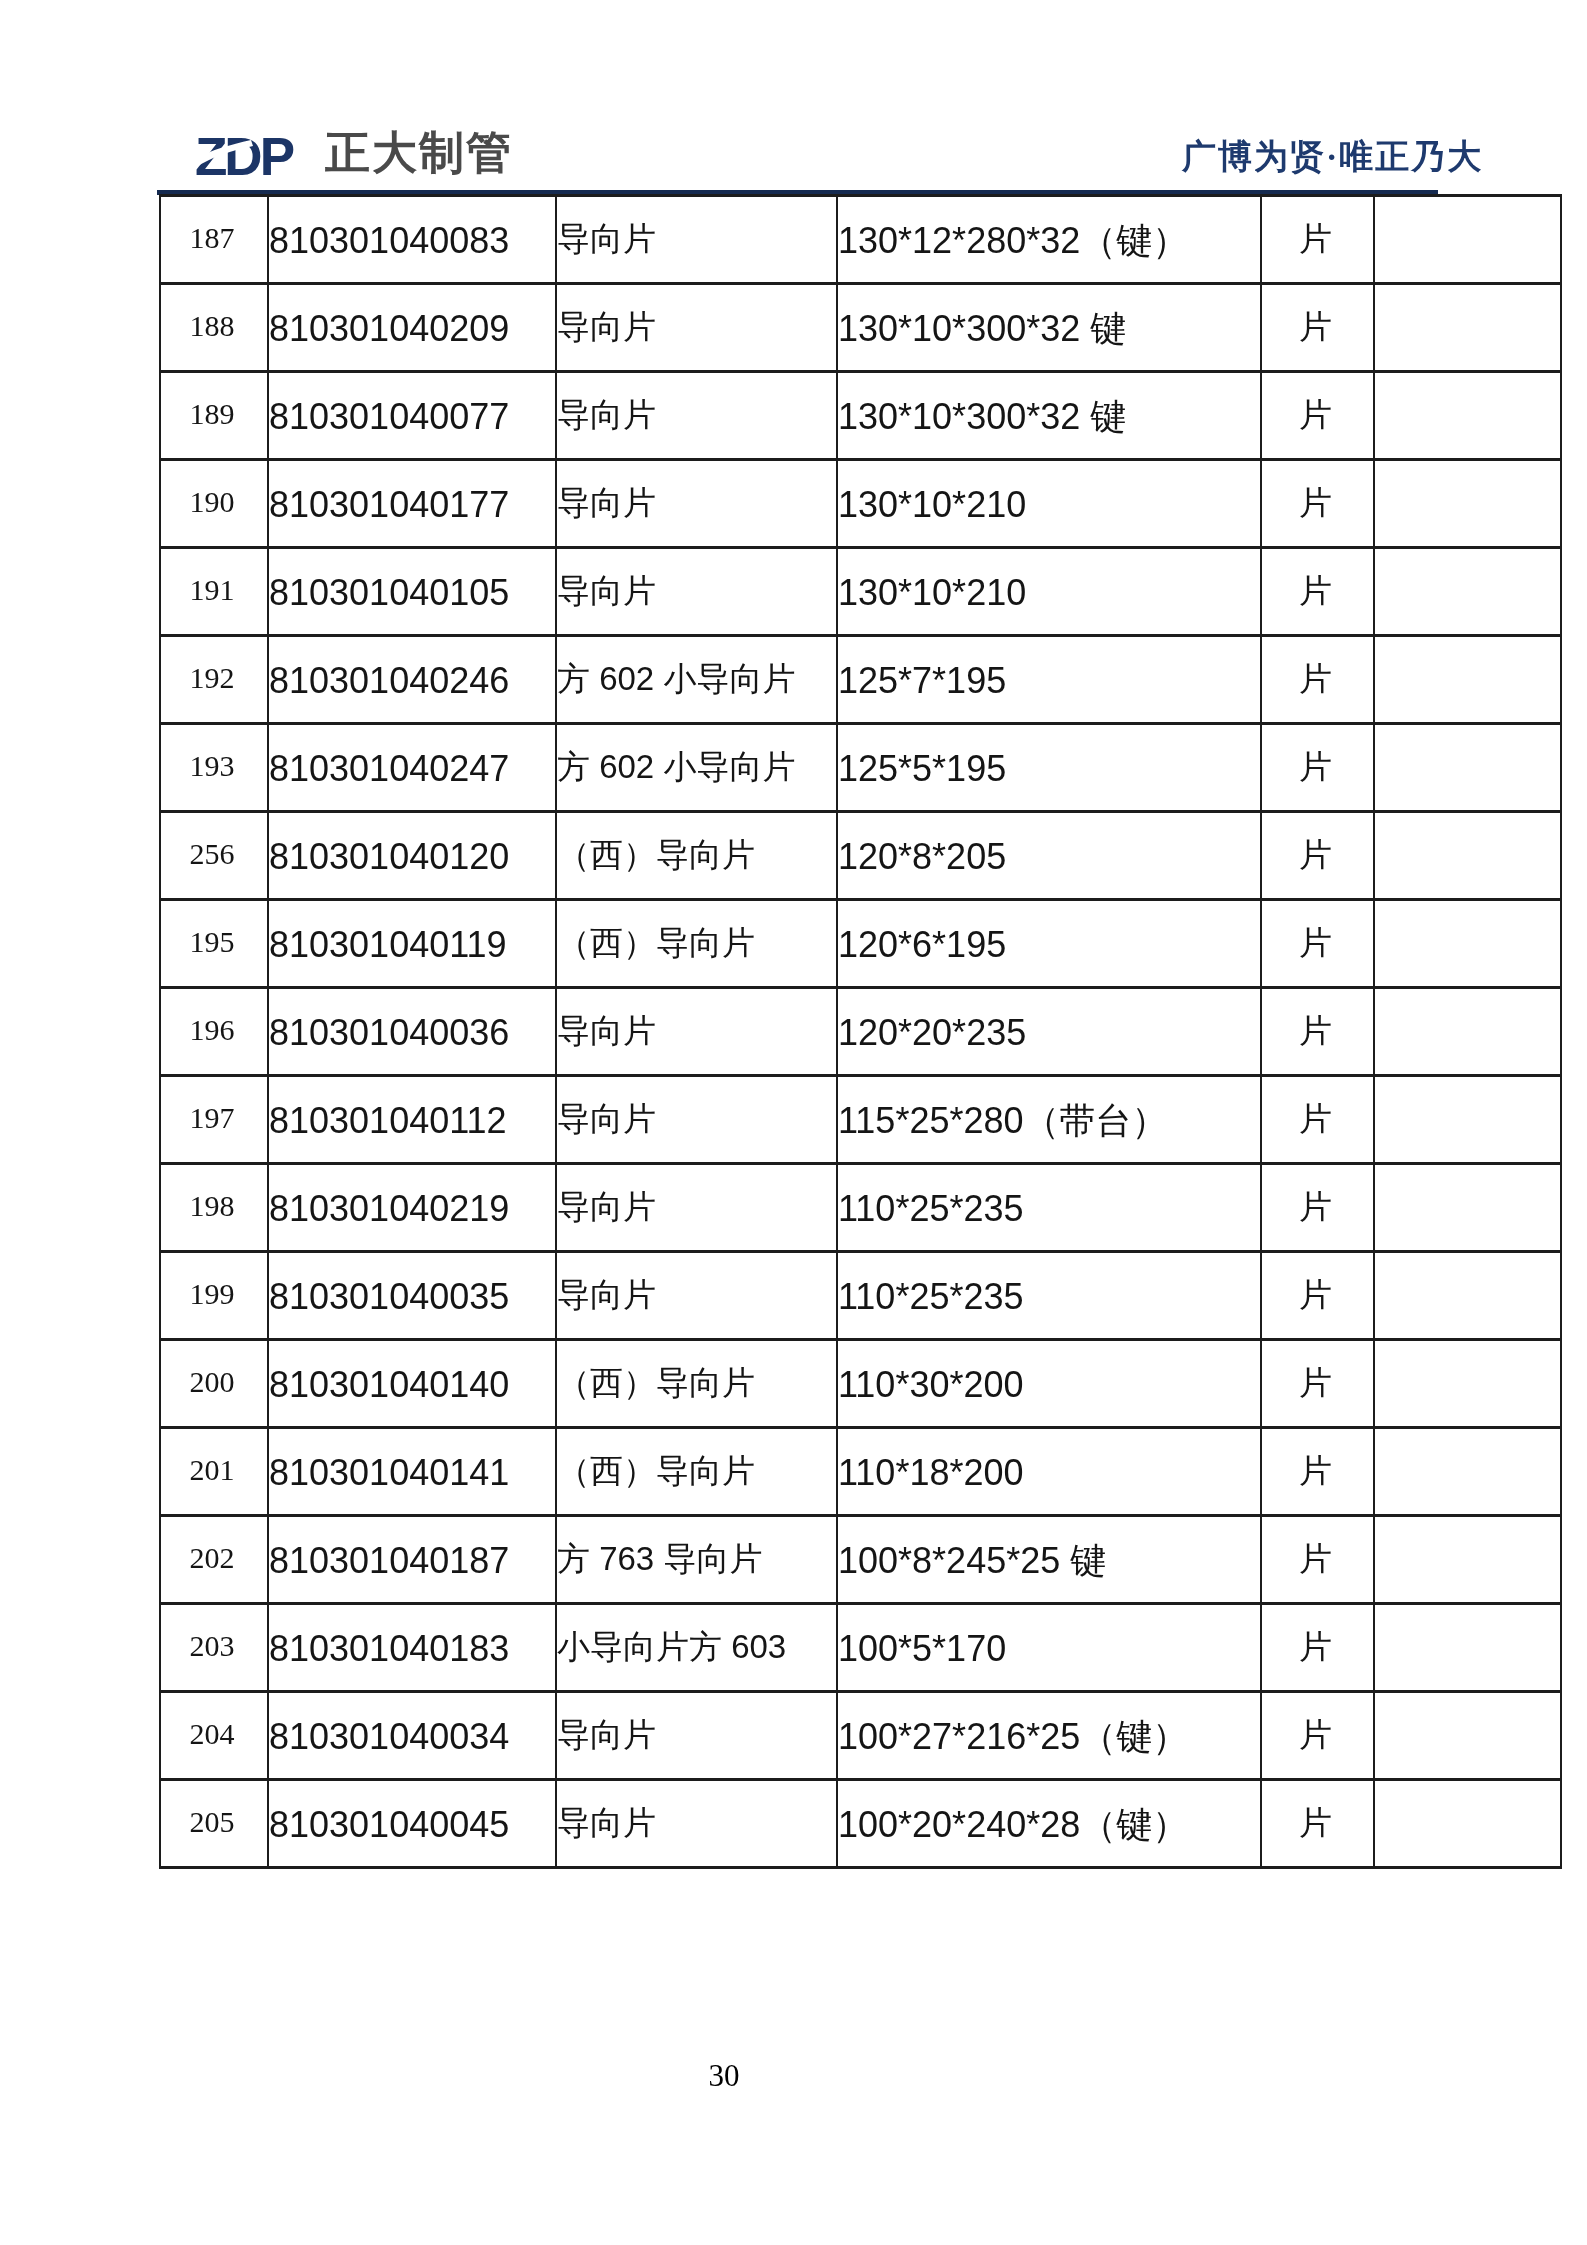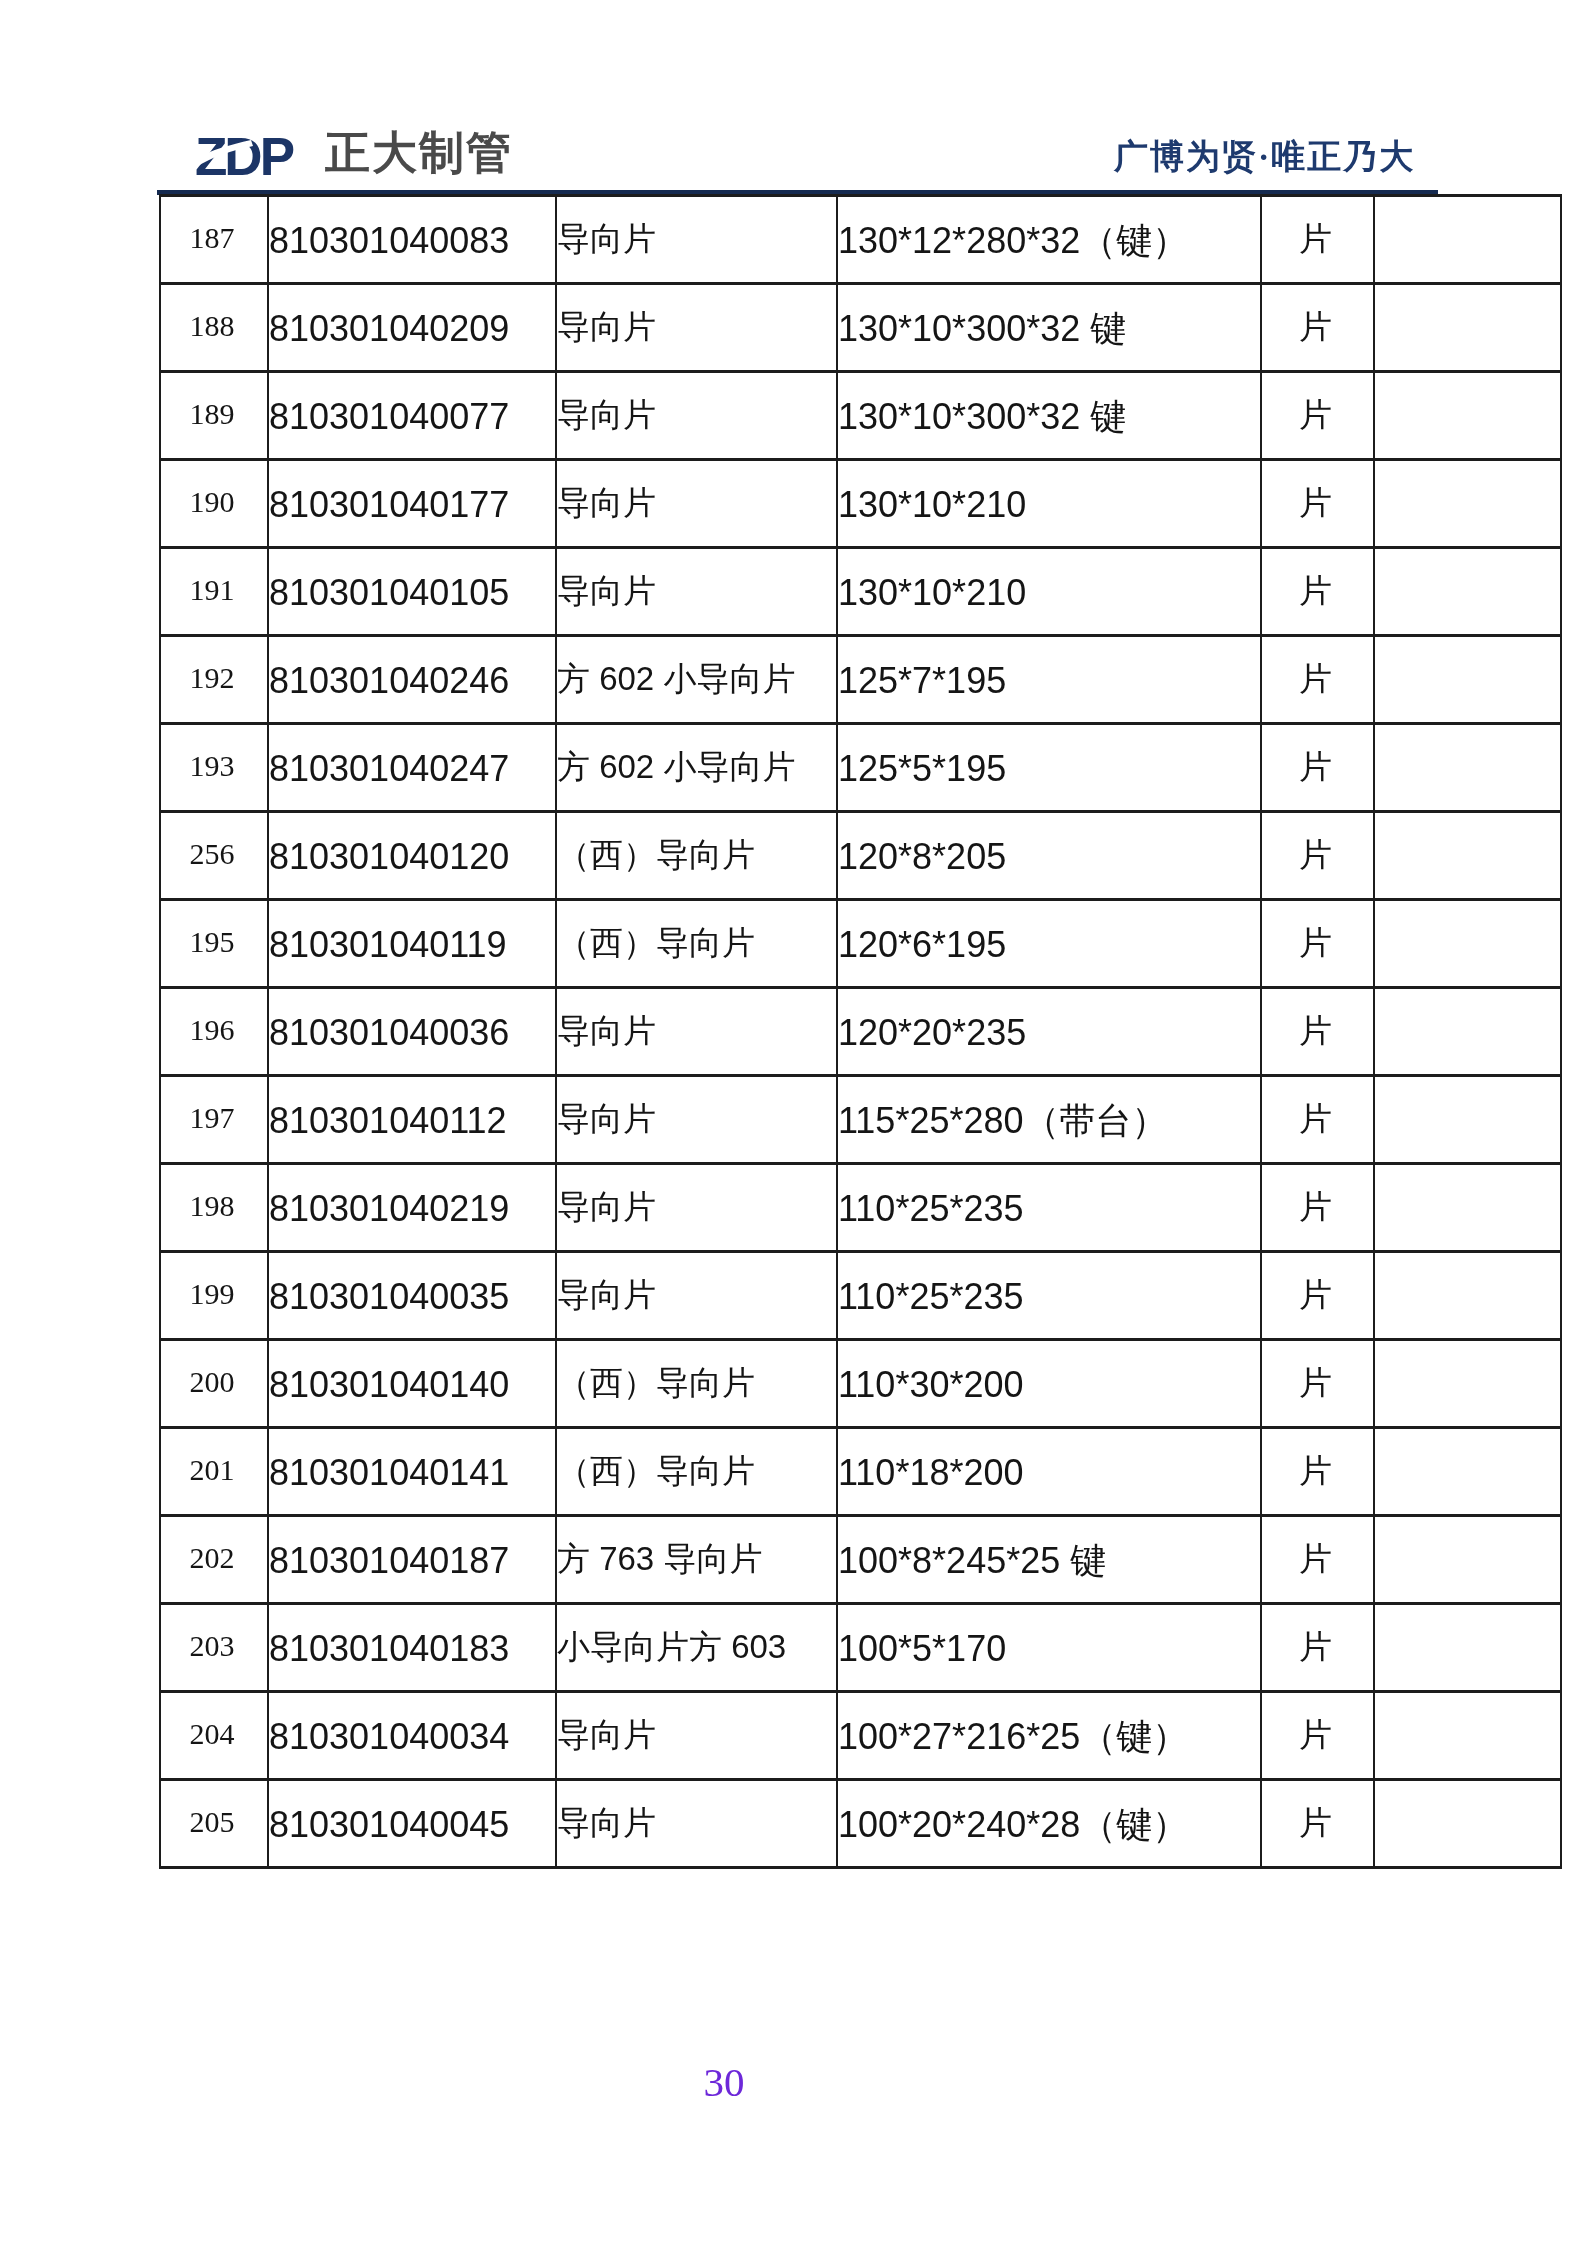--- a/index.html
+++ b/index.html
@@ -37,7 +37,7 @@
     line-height:1;
   }
   .slogan{
-    position:absolute;left:1114px;top:140px;
+    position:absolute;left:1182px;top:140px;
     font-family:"Liberation Serif",serif;
     font-weight:bold;font-size:34px;letter-spacing:2px;
     color:var(--navy-slogan);line-height:1;

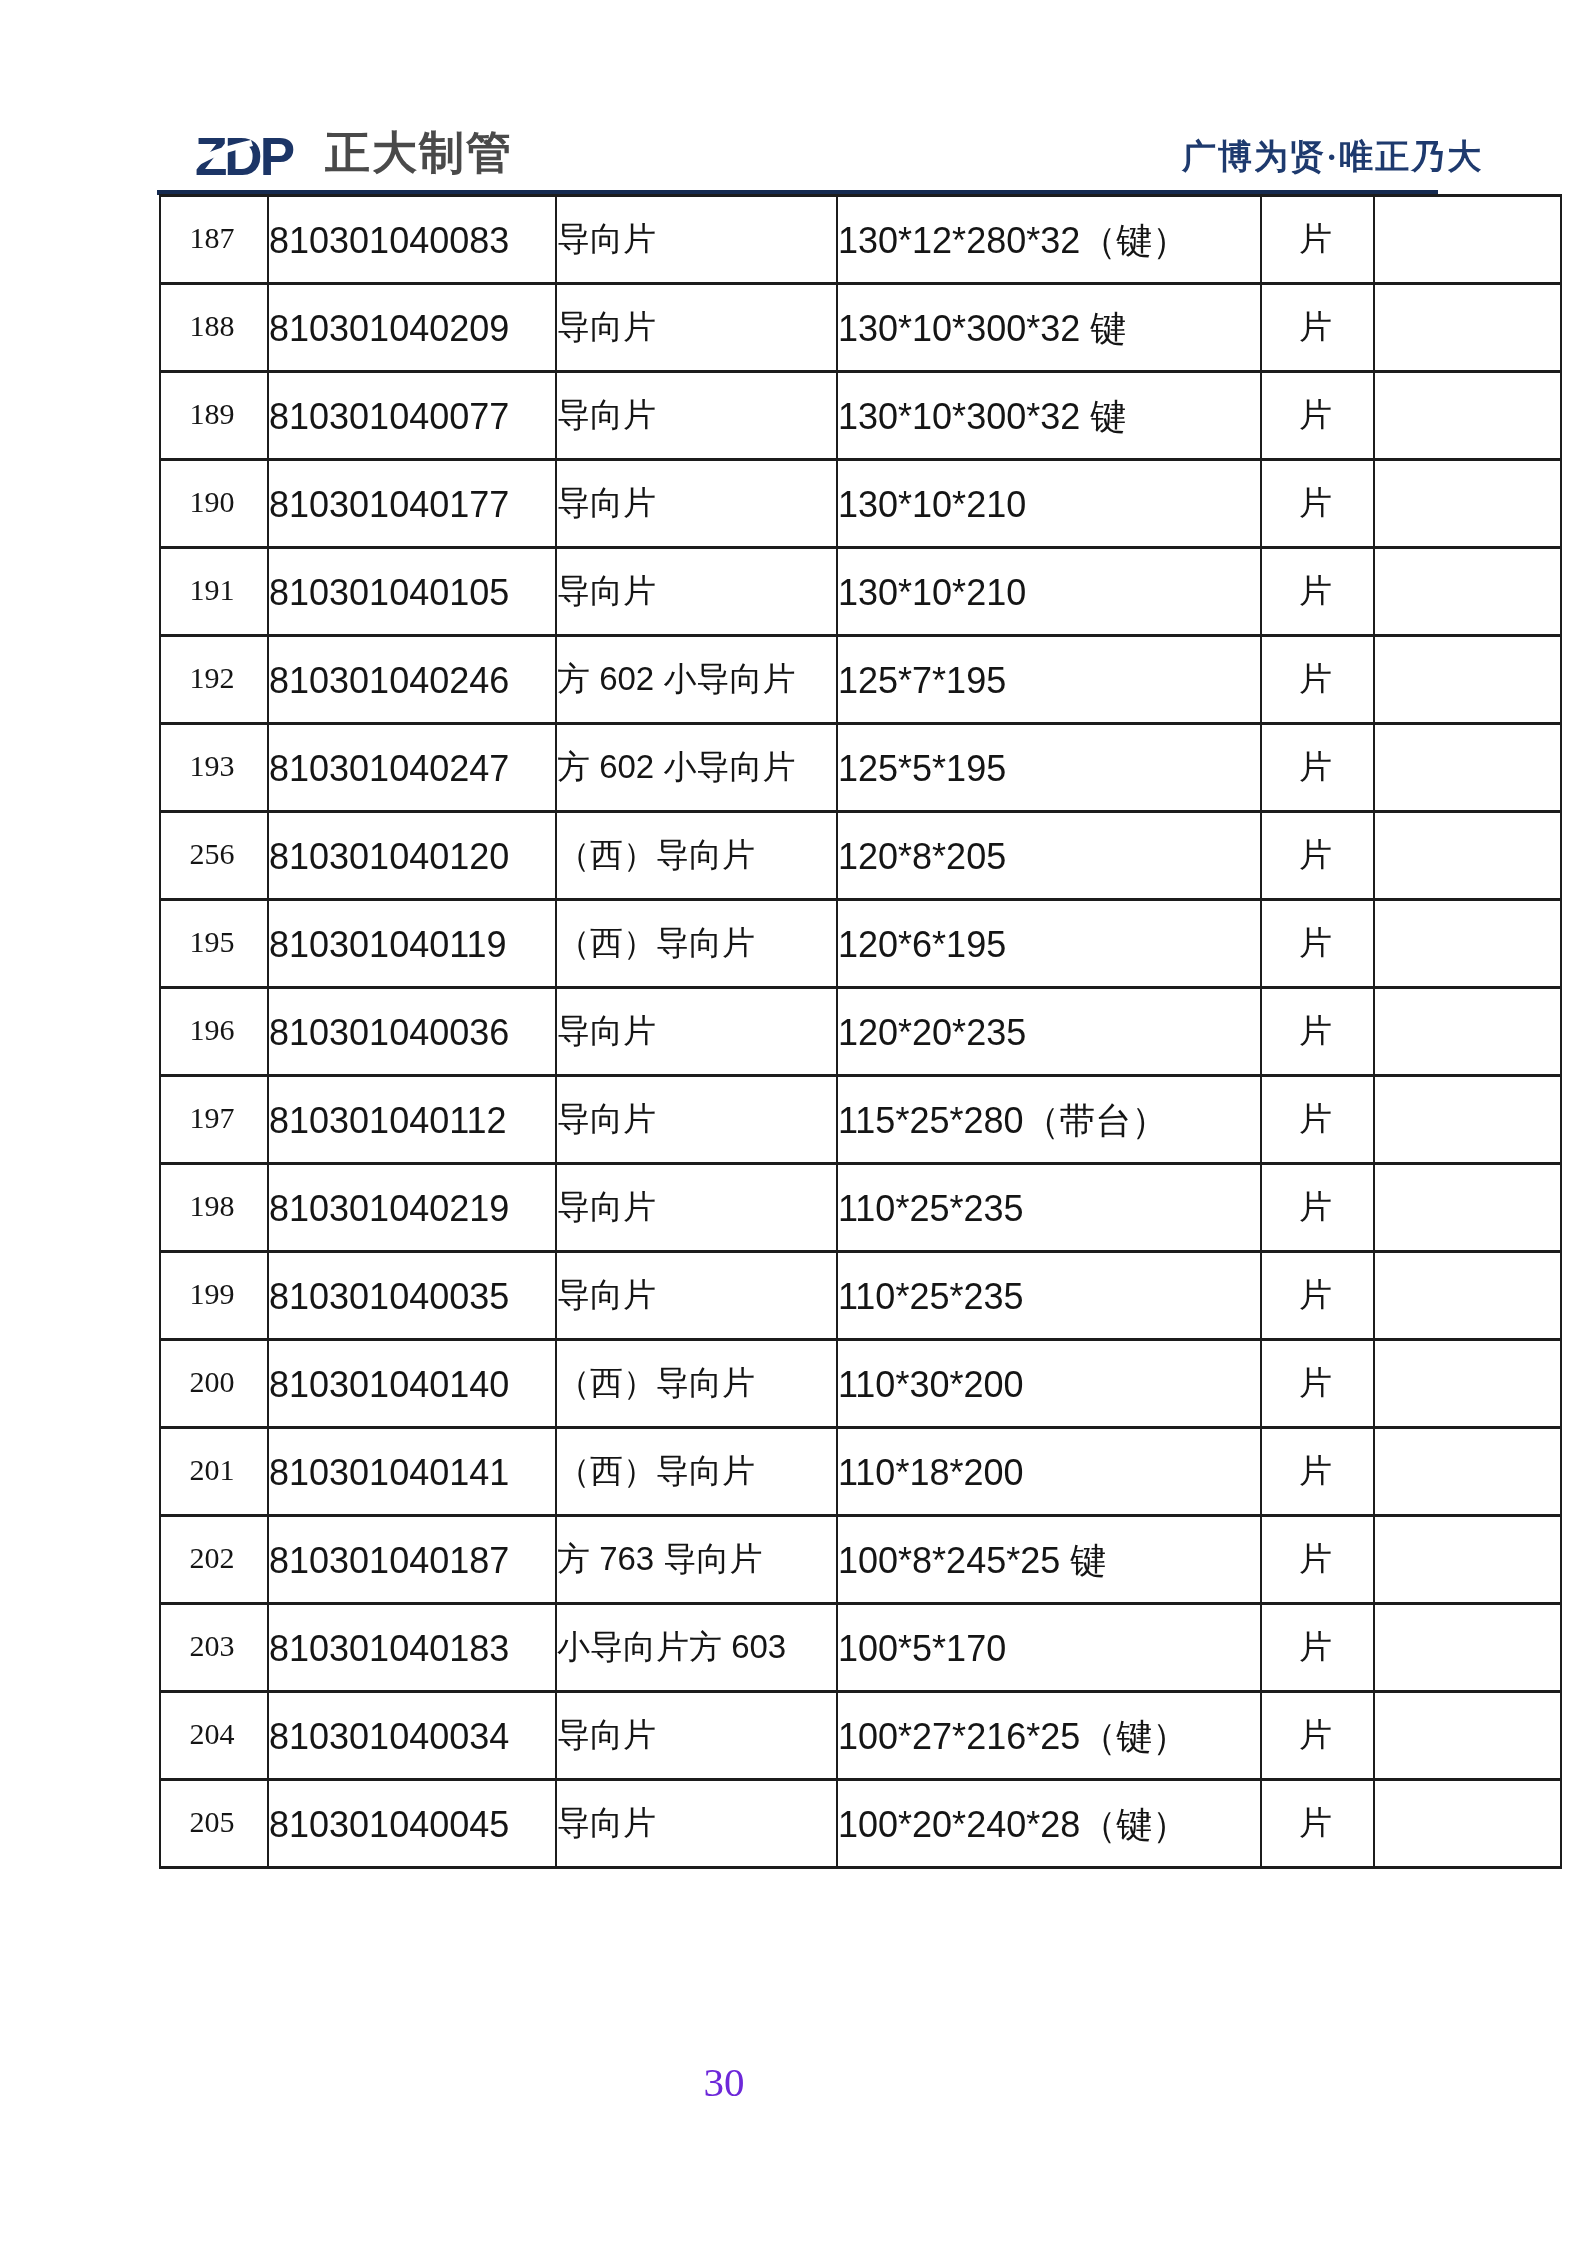--- a/index.html
+++ b/index.html
@@ -79,7 +79,7 @@
     position:absolute;left:0;top:2058px;width:1448px;
     text-align:center;
     font-family:"Liberation Serif",serif;
-    font-size:41px;color:#6d28d9;
+    font-size:31px;color:#000000;
   }
 </style>
 </head>

